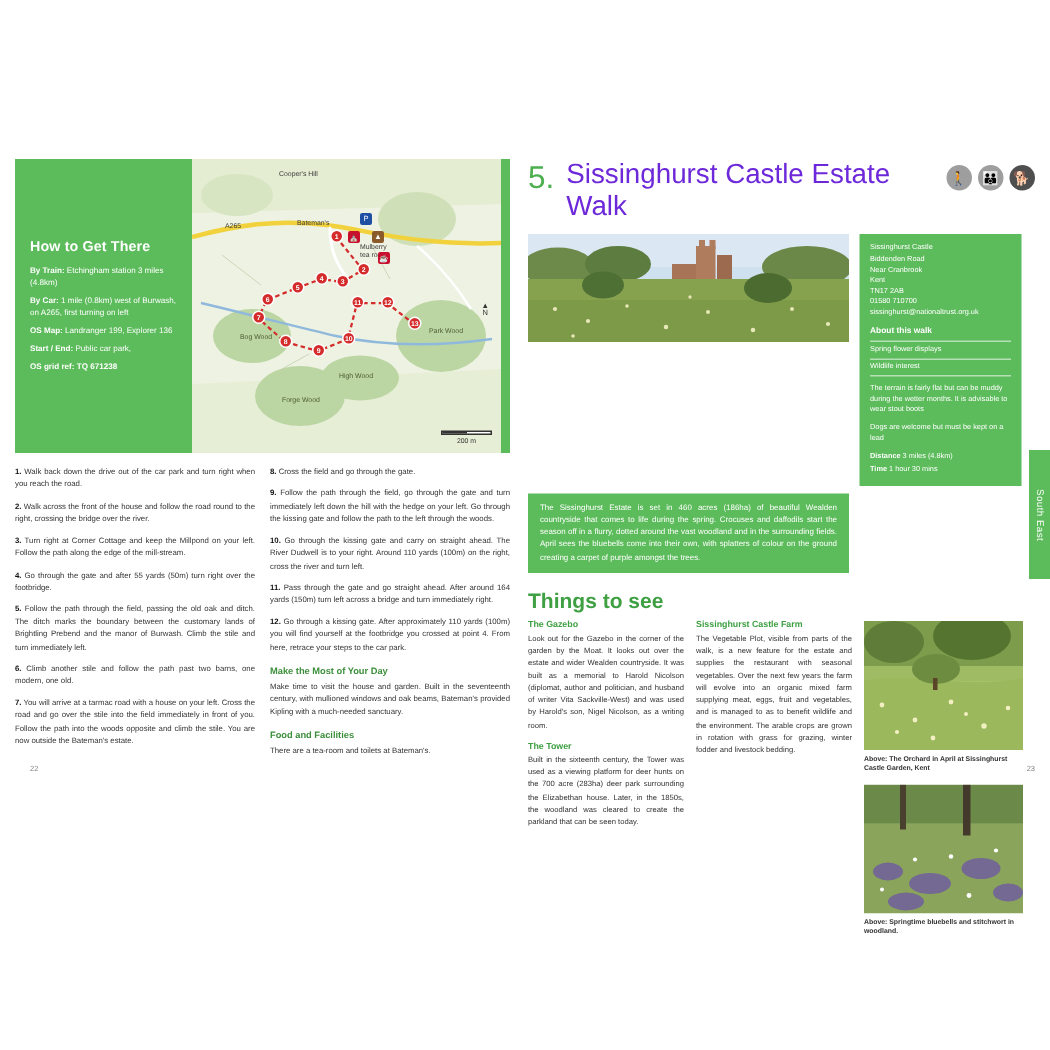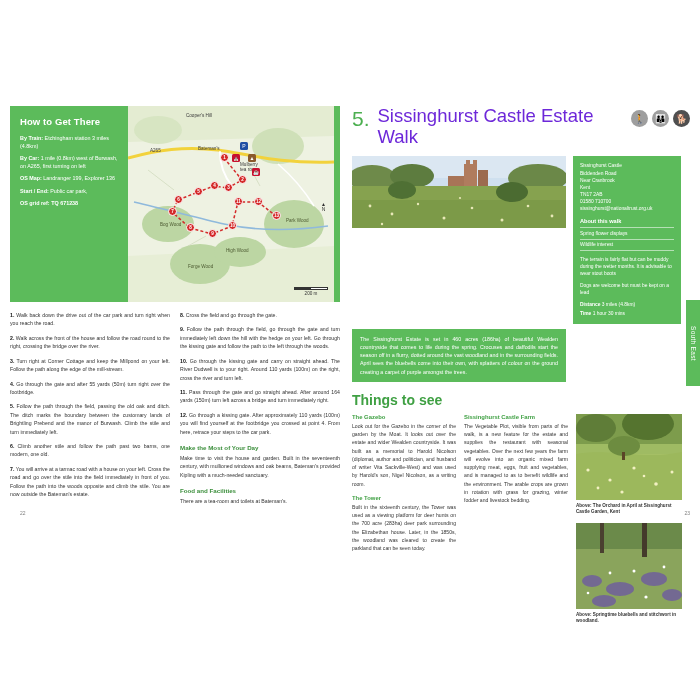--- a/index.html
+++ b/index.html
@@ -26,6 +26,7 @@
     background: #5cb85c;
     background: #5cbb5b;
     display: flex;
+    align-items: center;
   }
   .howto-left {
     width: 118px; padding: 10px 6px 6px 10px; color: #ffffff;

